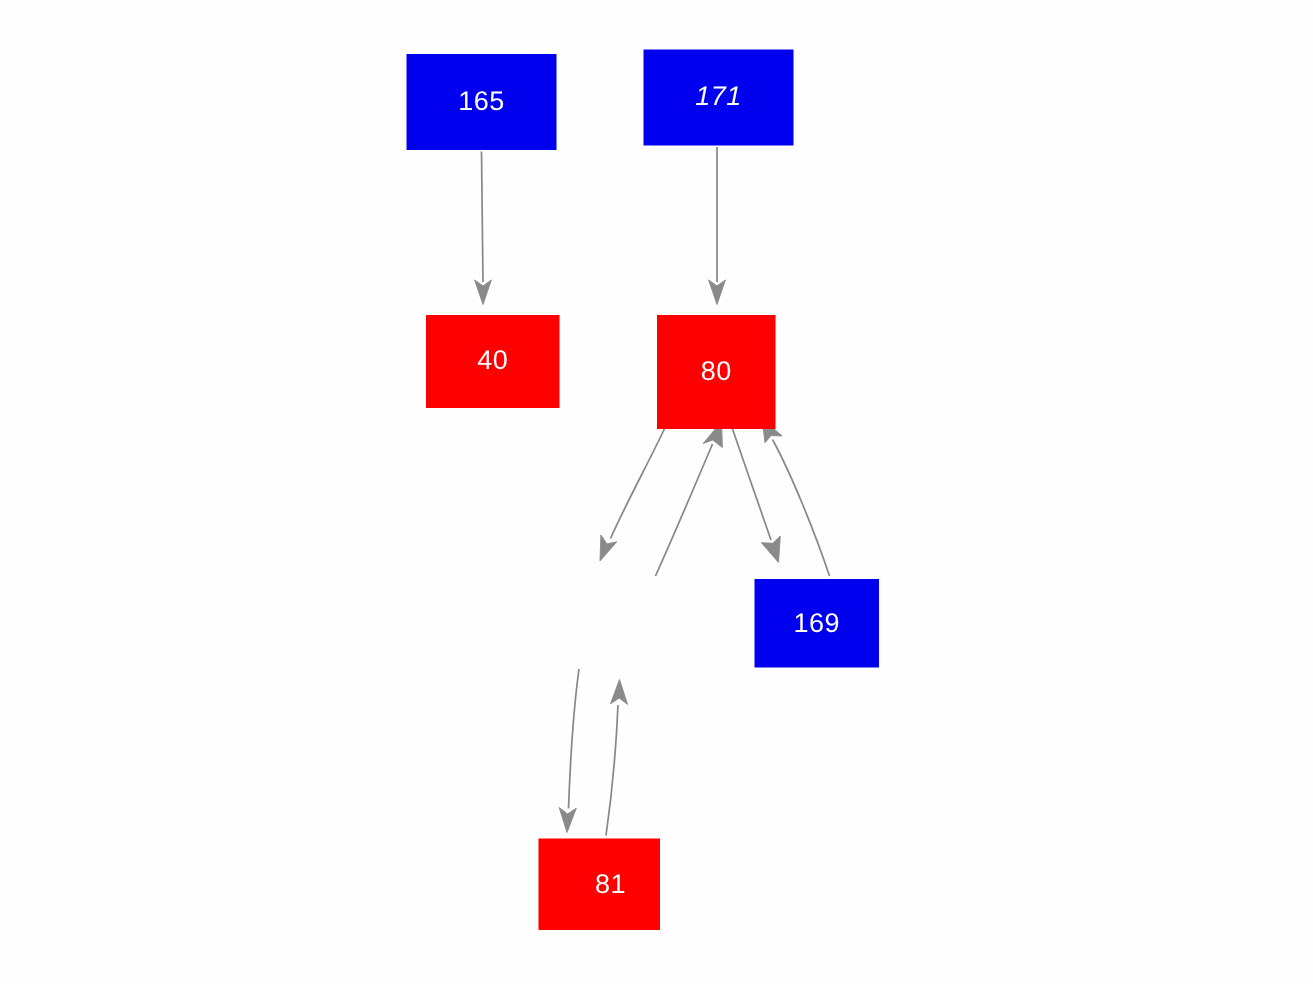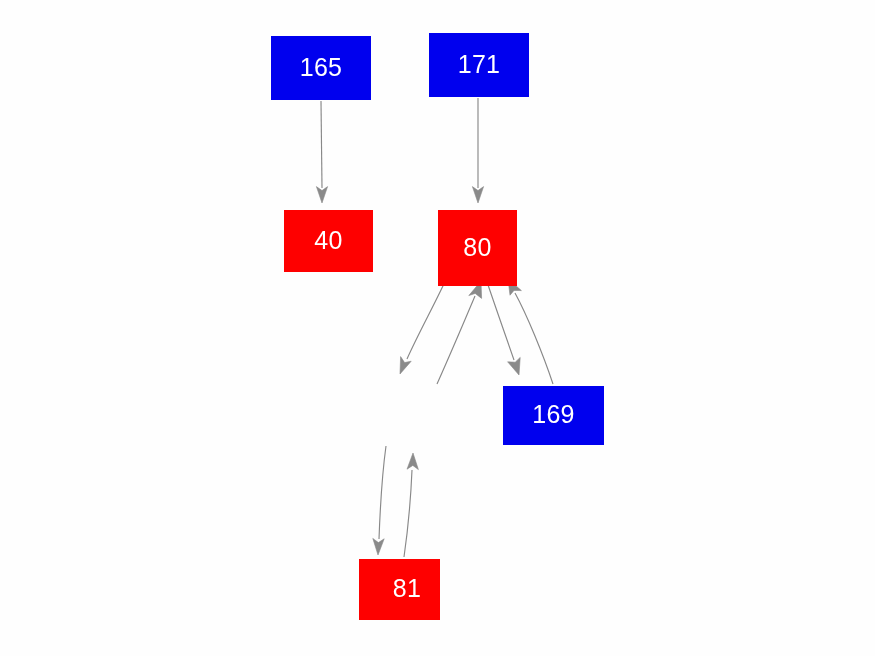--- a/index.html
+++ b/index.html
@@ -33,7 +33,7 @@
     justify-content: center;
     color: #ffffff;
     font-family: "Liberation Sans", sans-serif;
-    font-size: 25px;
+    font-size: 18px;
     line-height: 1;
     letter-spacing: 0.3px;
     user-select: none;

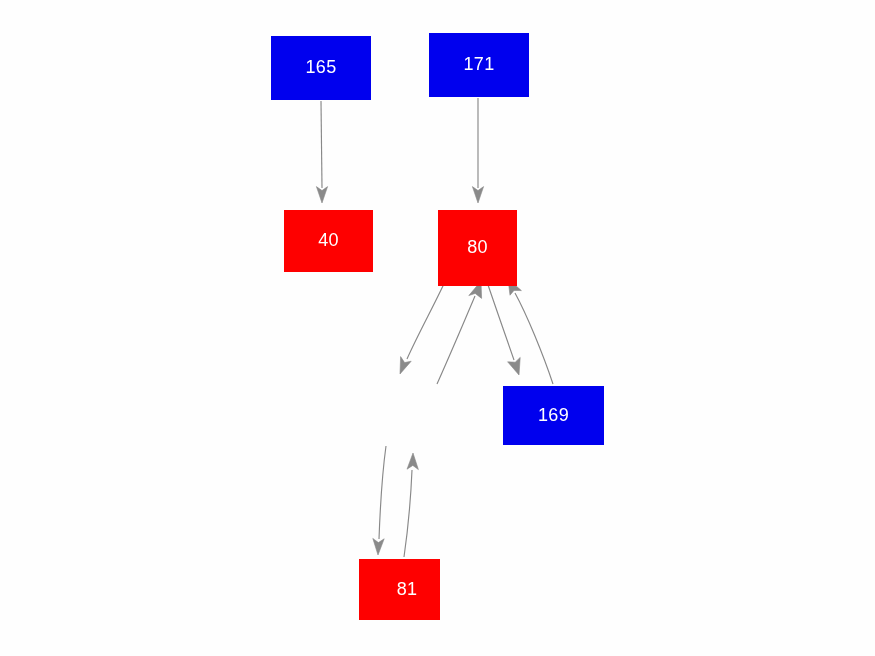--- a/index.html
+++ b/index.html
@@ -109,7 +109,7 @@
     <span class="node-label">165</span>
   </div>
 
-  <div class="node node-blue" style="left:429px; top:33px; width:100px; height:64px;">
+  <div class="node node-blue" style="left:429px; top:33px; width:100px; height:64px;font-style:italic;">
     <span class="node-label">171</span>
   </div>
 

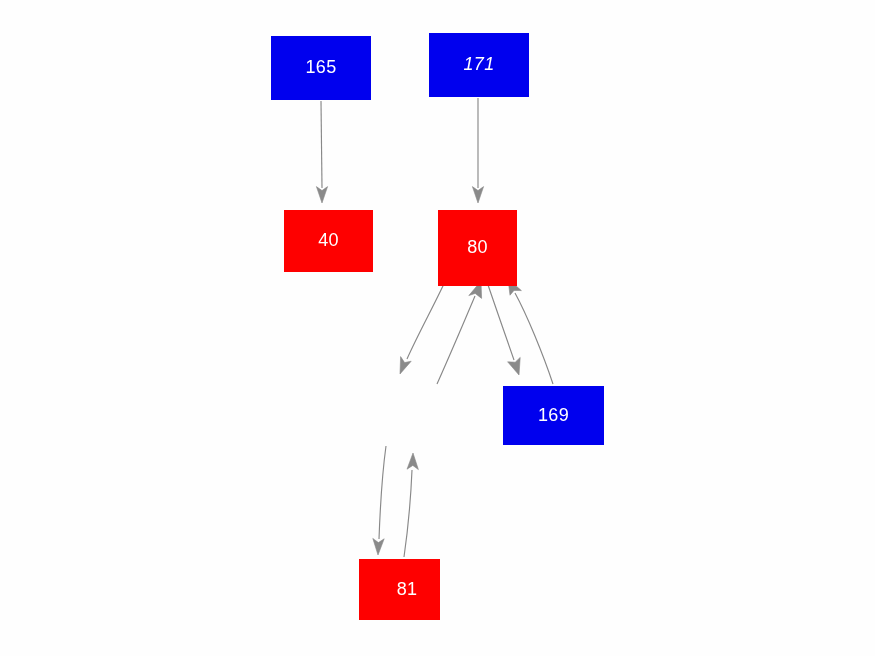--- a/index.html
+++ b/index.html
@@ -122,7 +122,7 @@
   </div>
 
 
-  <div class="node node-blue" style="left:503px; top:386px; width:101px; height:59px;">
+  <div class="node node-blue" style="left:503px; top:386px; width:83px; height:59px;">
     <span class="node-label">169</span>
   </div>
 

